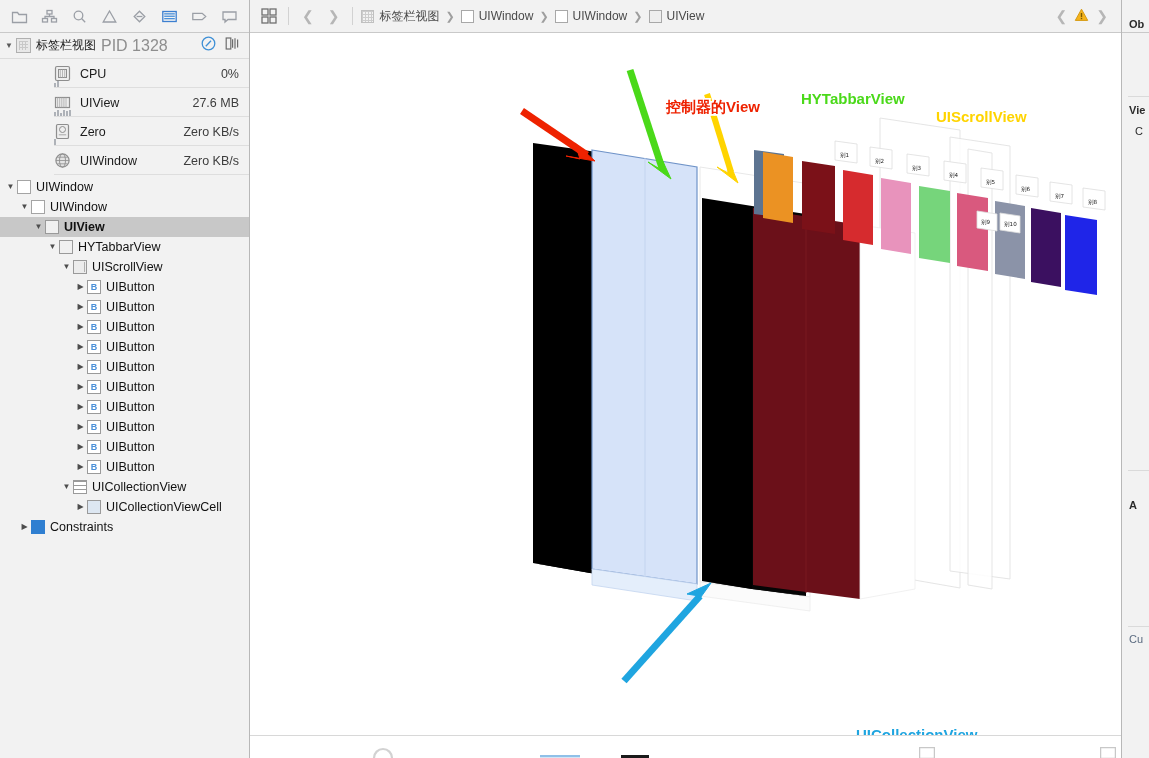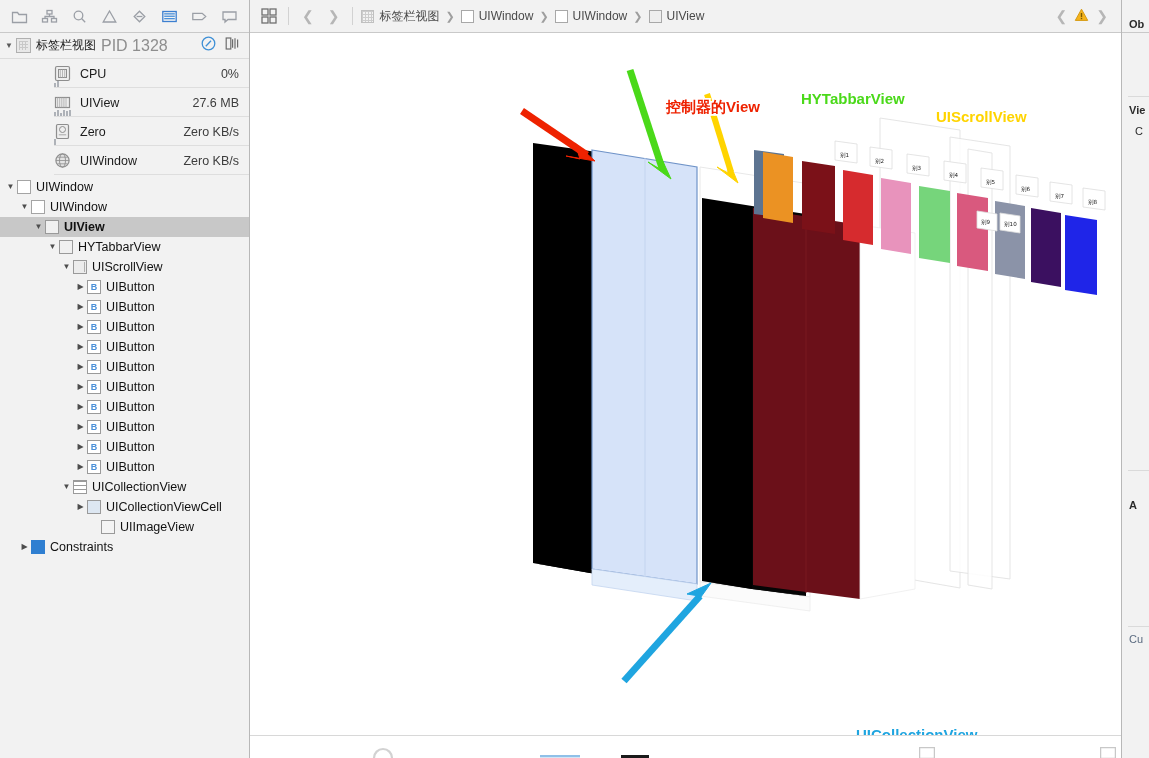--- a/index.html
+++ b/index.html
@@ -425,11 +425,6 @@
           <span class="tri">▶</span>
           <span class="ticon cell"></span>
           <span>UICollectionViewCell</span>
-        </div>
-        <div class="trow" style="padding-left: 88px;">
-          <span class="tri empty"></span>
-          <span class="ticon img"></span>
-          <span>UIImageView</span>
         </div>
         <div class="trow" style="padding-left: 18px;">
           <span class="tri">▶</span>

